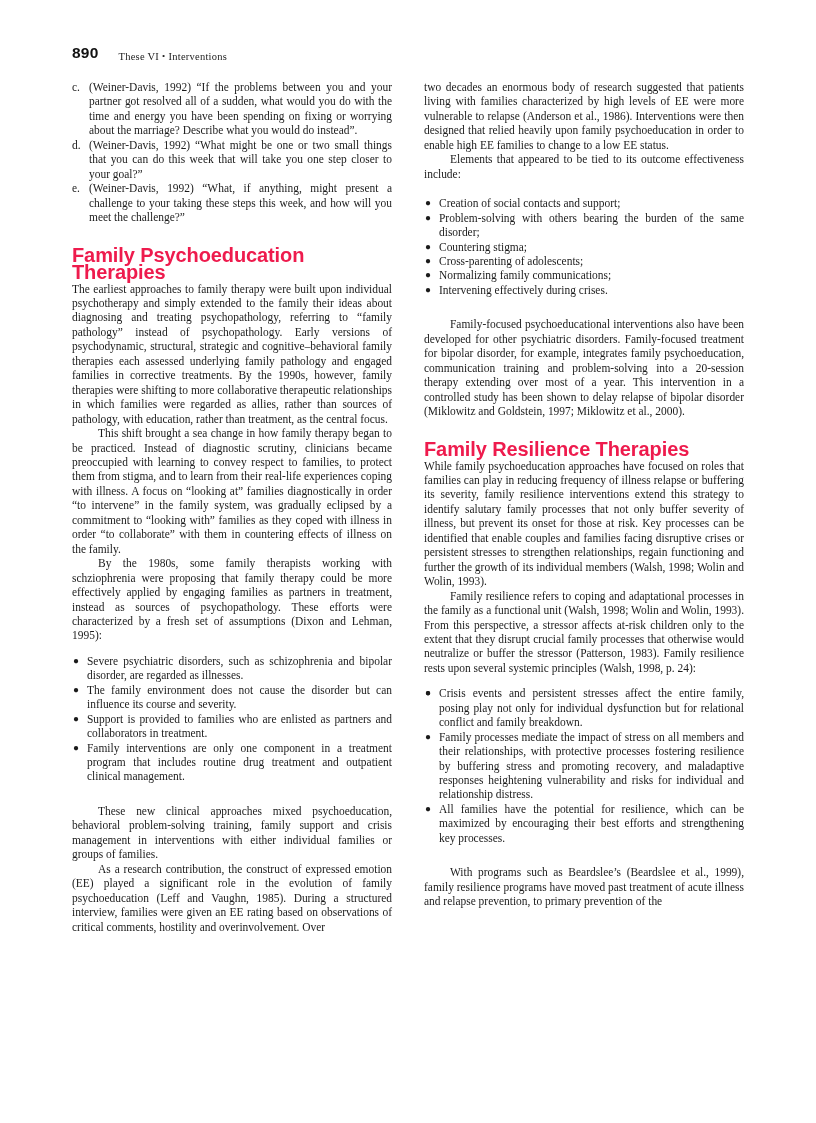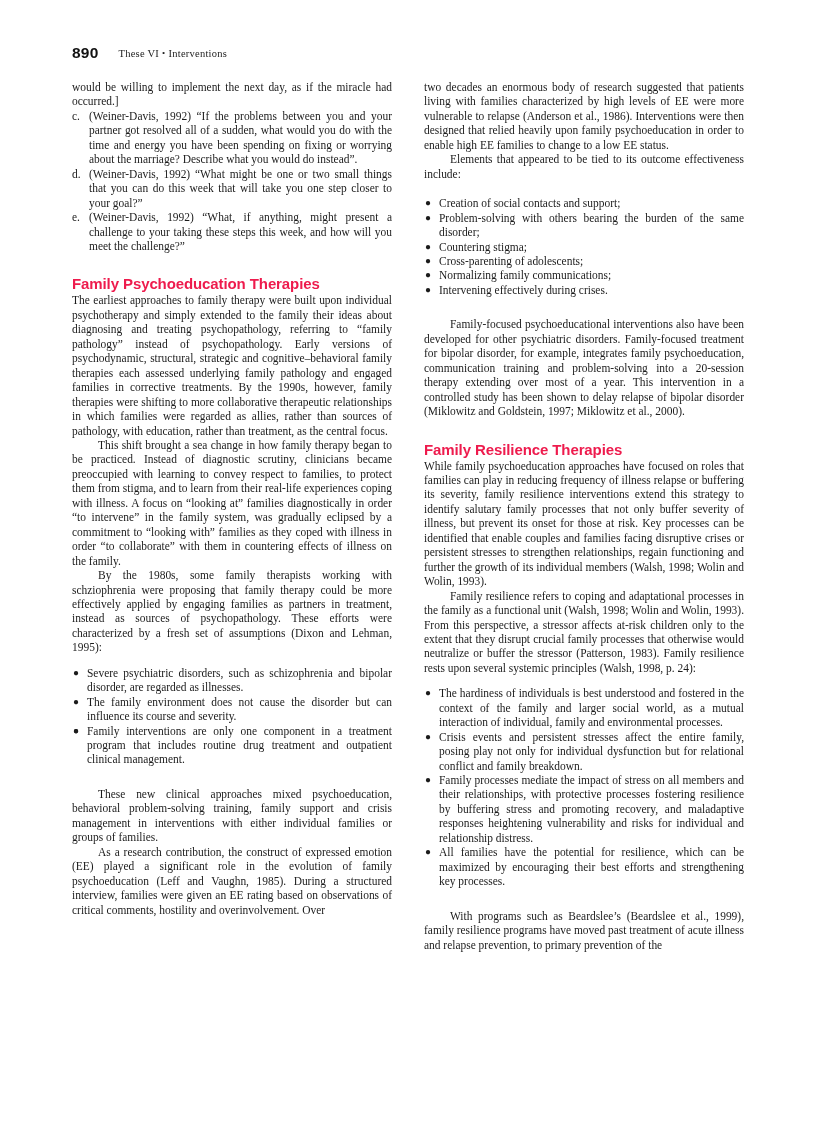--- a/index.html
+++ b/index.html
@@ -24,7 +24,7 @@
     left: 72px;
     top: 44px;
     display: flex;
-    align-items: center;
+    align-items: flex-end;
     gap: 20px;
   }
   .folio {

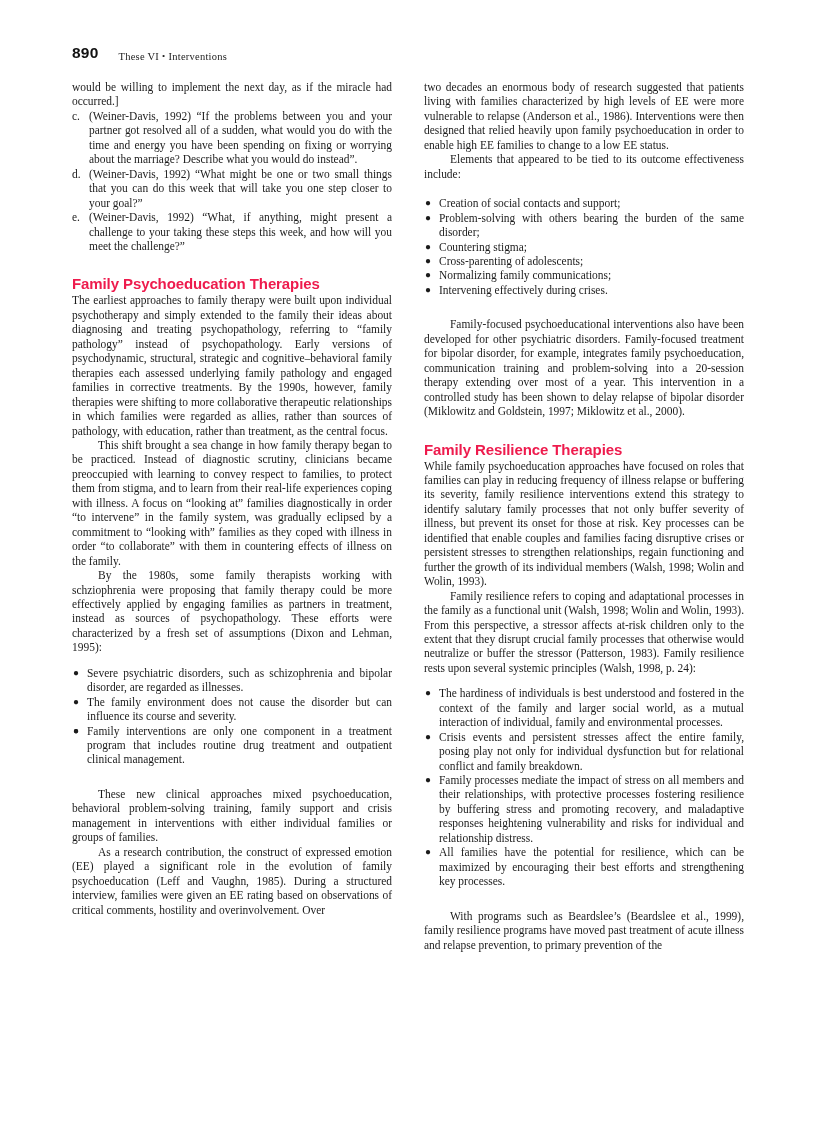--- a/index.html
+++ b/index.html
@@ -149,7 +149,6 @@
 
     <div class="col">
 
-      <p class="body noindent">would be willing to implement the next day, as if the miracle had occurred.]</p>
 
       <ul class="alpha-list">
         <li>

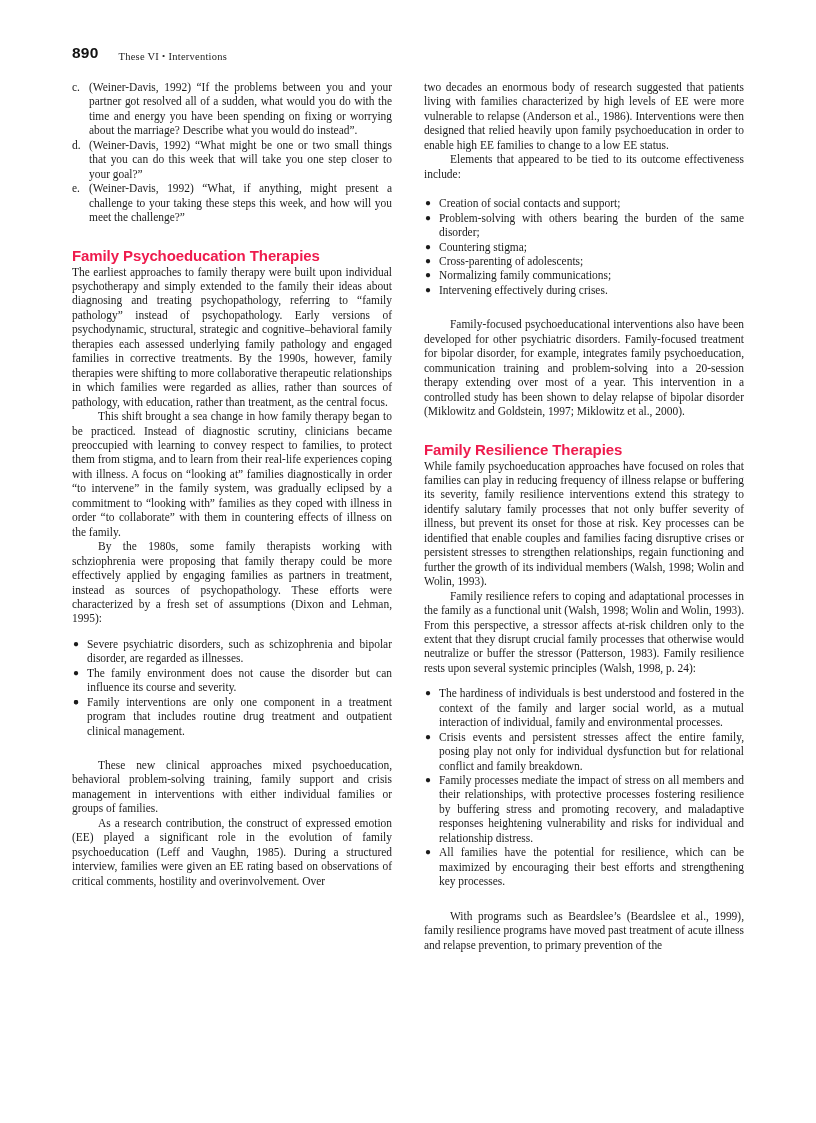--- a/index.html
+++ b/index.html
@@ -82,7 +82,7 @@
   h2.section {
     font-family: "Liberation Sans", sans-serif;
     font-weight: bold;
-    font-size: 15px;
+    font-size: 20px;
     line-height: 17px;
     color: #ee1b4d;
     margin: 0 0 1px 0;

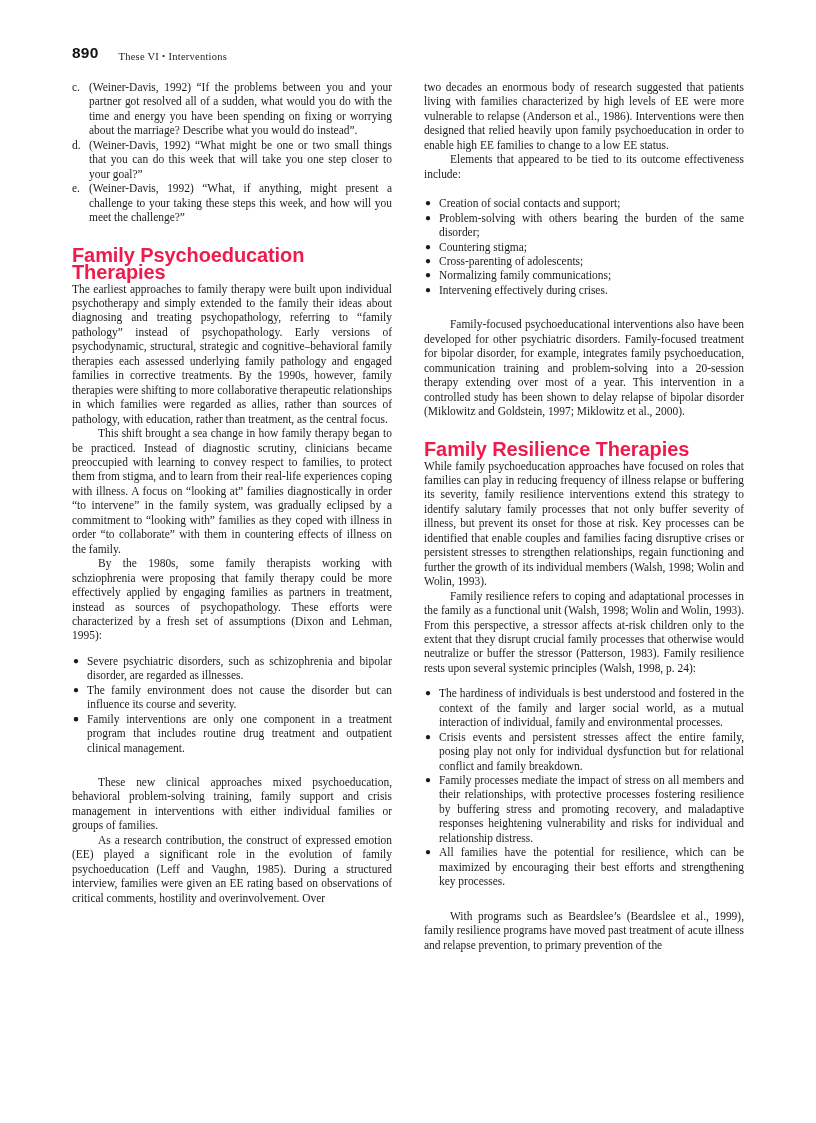--- a/index.html
+++ b/index.html
@@ -250,7 +250,6 @@
       <ul class="bullet-list">
         <li>
           <span class="dot">●</span>
-          <span>The hardiness of individuals is best understood and fostered in the context of the family and larger social world, as a mutual interaction of individual, family and environmental processes.</span>
         </li>
         <li>
           <span class="dot">●</span>

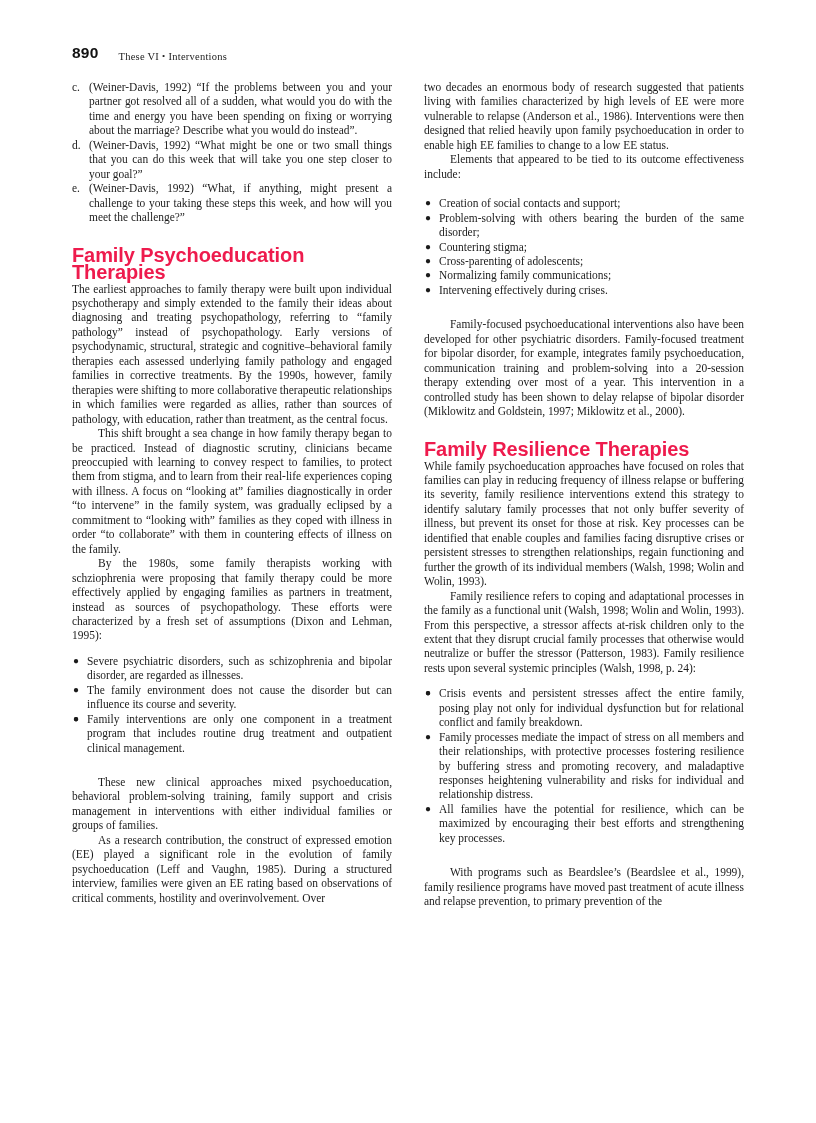--- a/index.html
+++ b/index.html
@@ -186,6 +186,7 @@
         </li>
         <li>
           <span class="dot">●</span>
+          <span>Support is provided to families who are enlisted as partners and collaborators in treatment.</span>
         </li>
         <li>
           <span class="dot">●</span>

